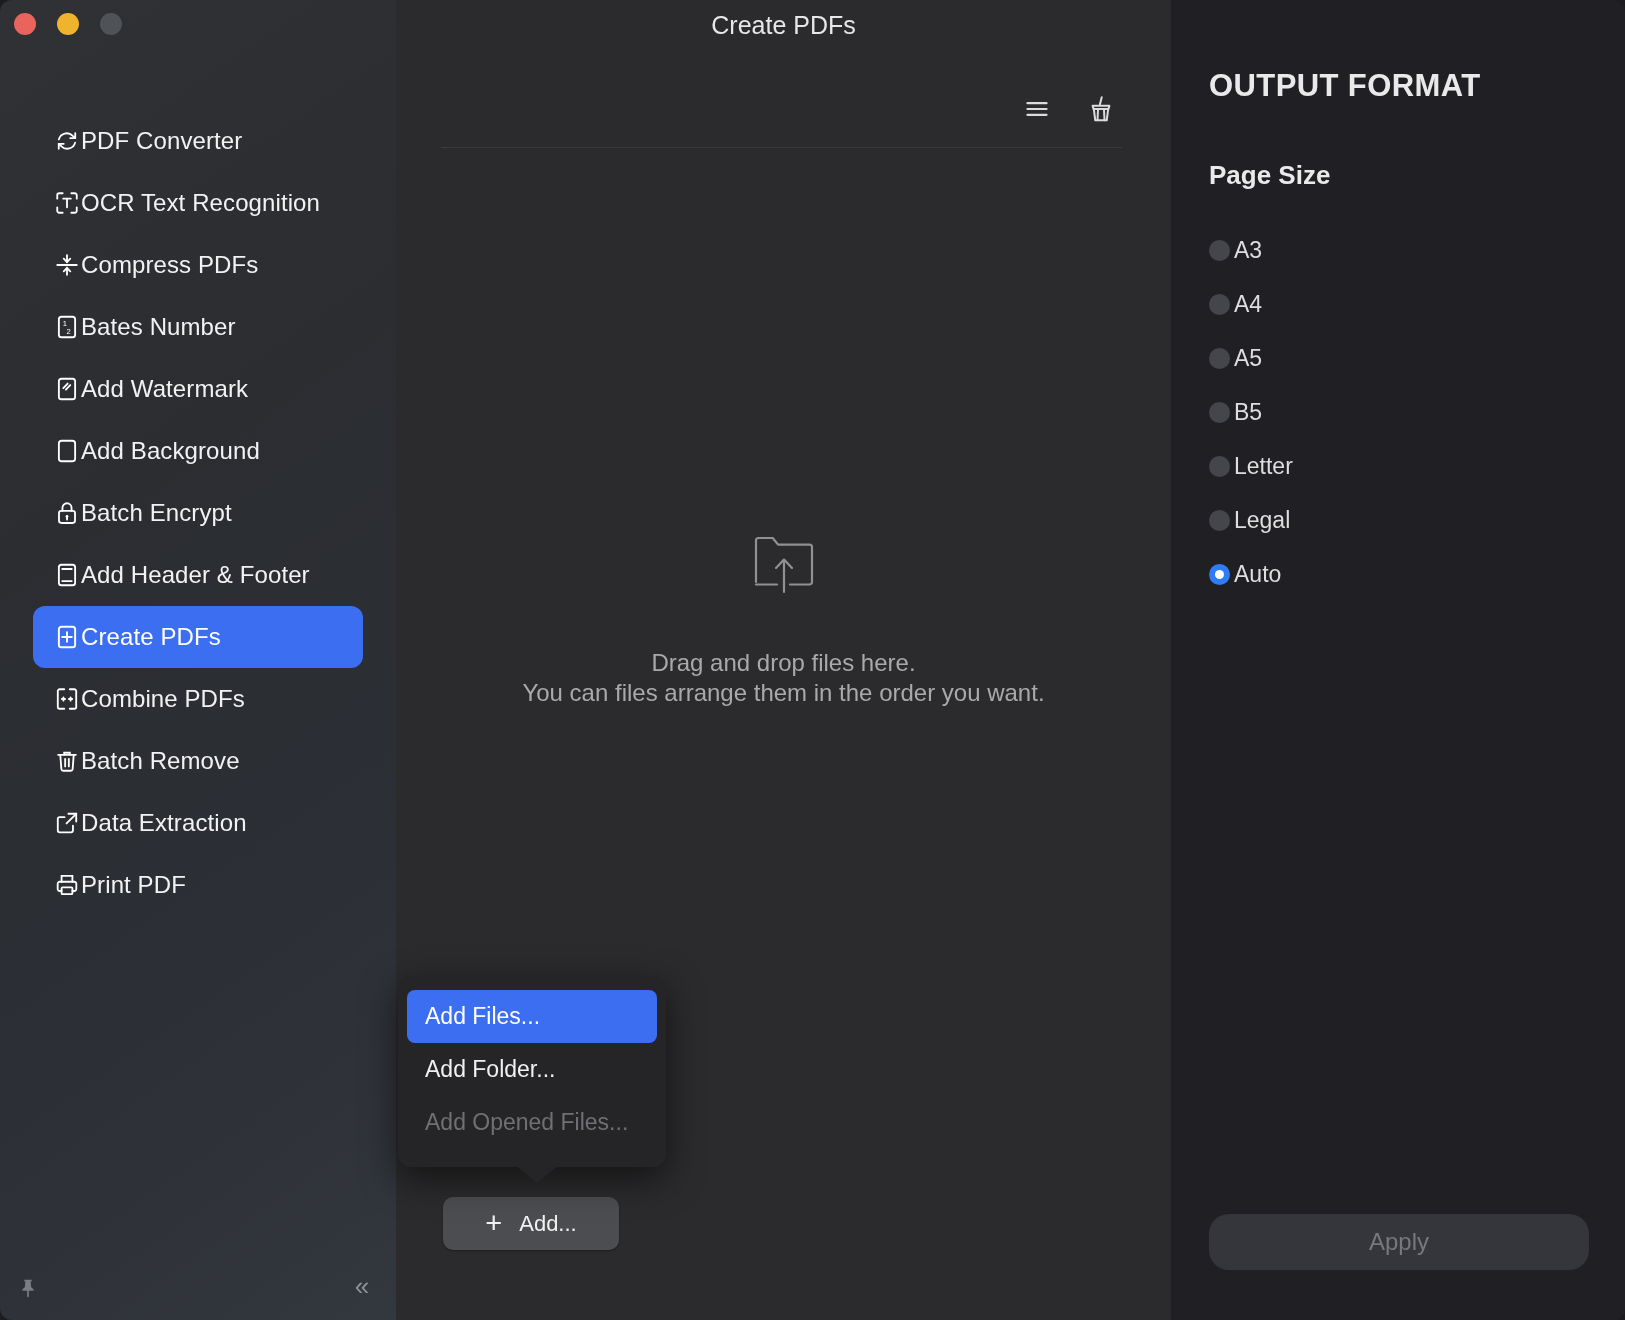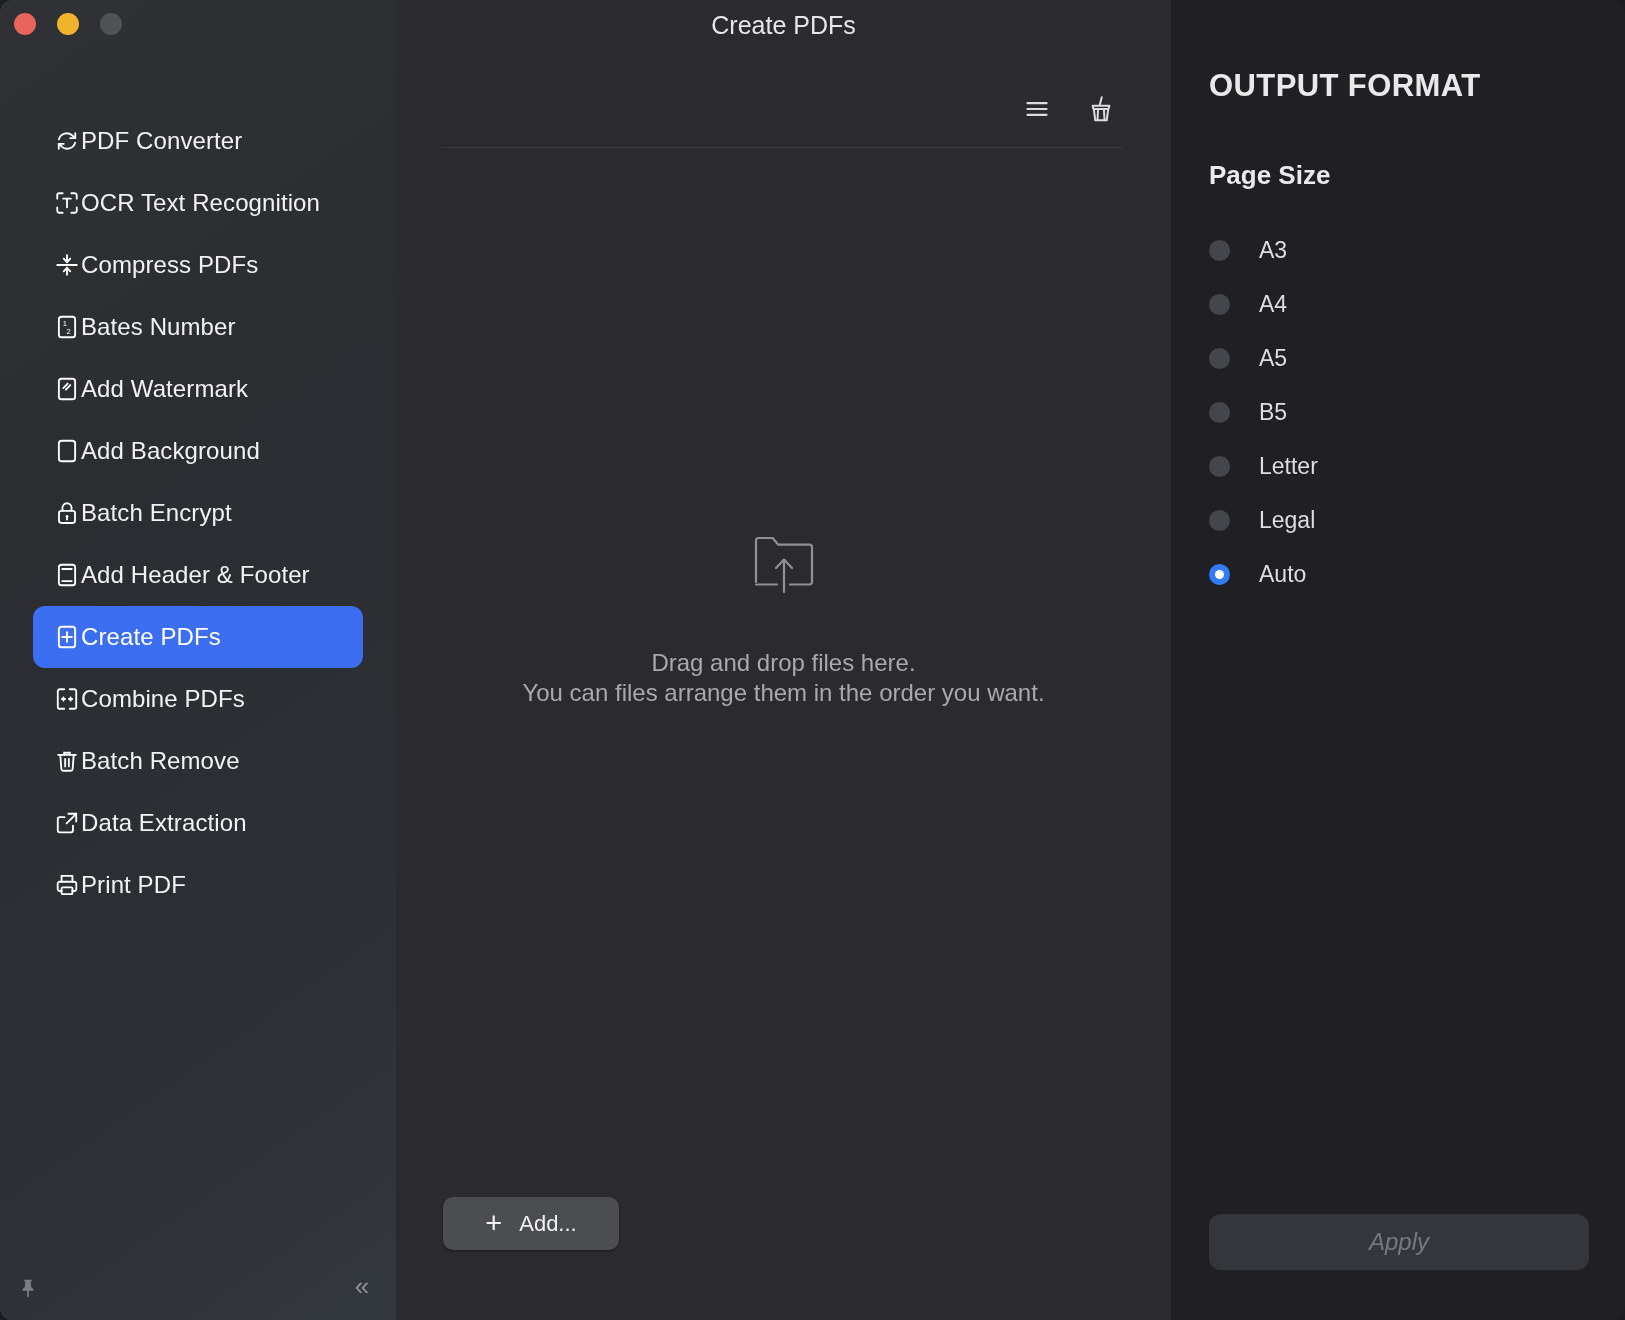--- a/index.html
+++ b/index.html
@@ -195,7 +195,7 @@
   .radio-row {
     display: flex; align-items: center;
     height: 54px;
-    gap: 29px;
+    gap: 4px;
   }
   .radio {
     width: 21px; height: 21px;

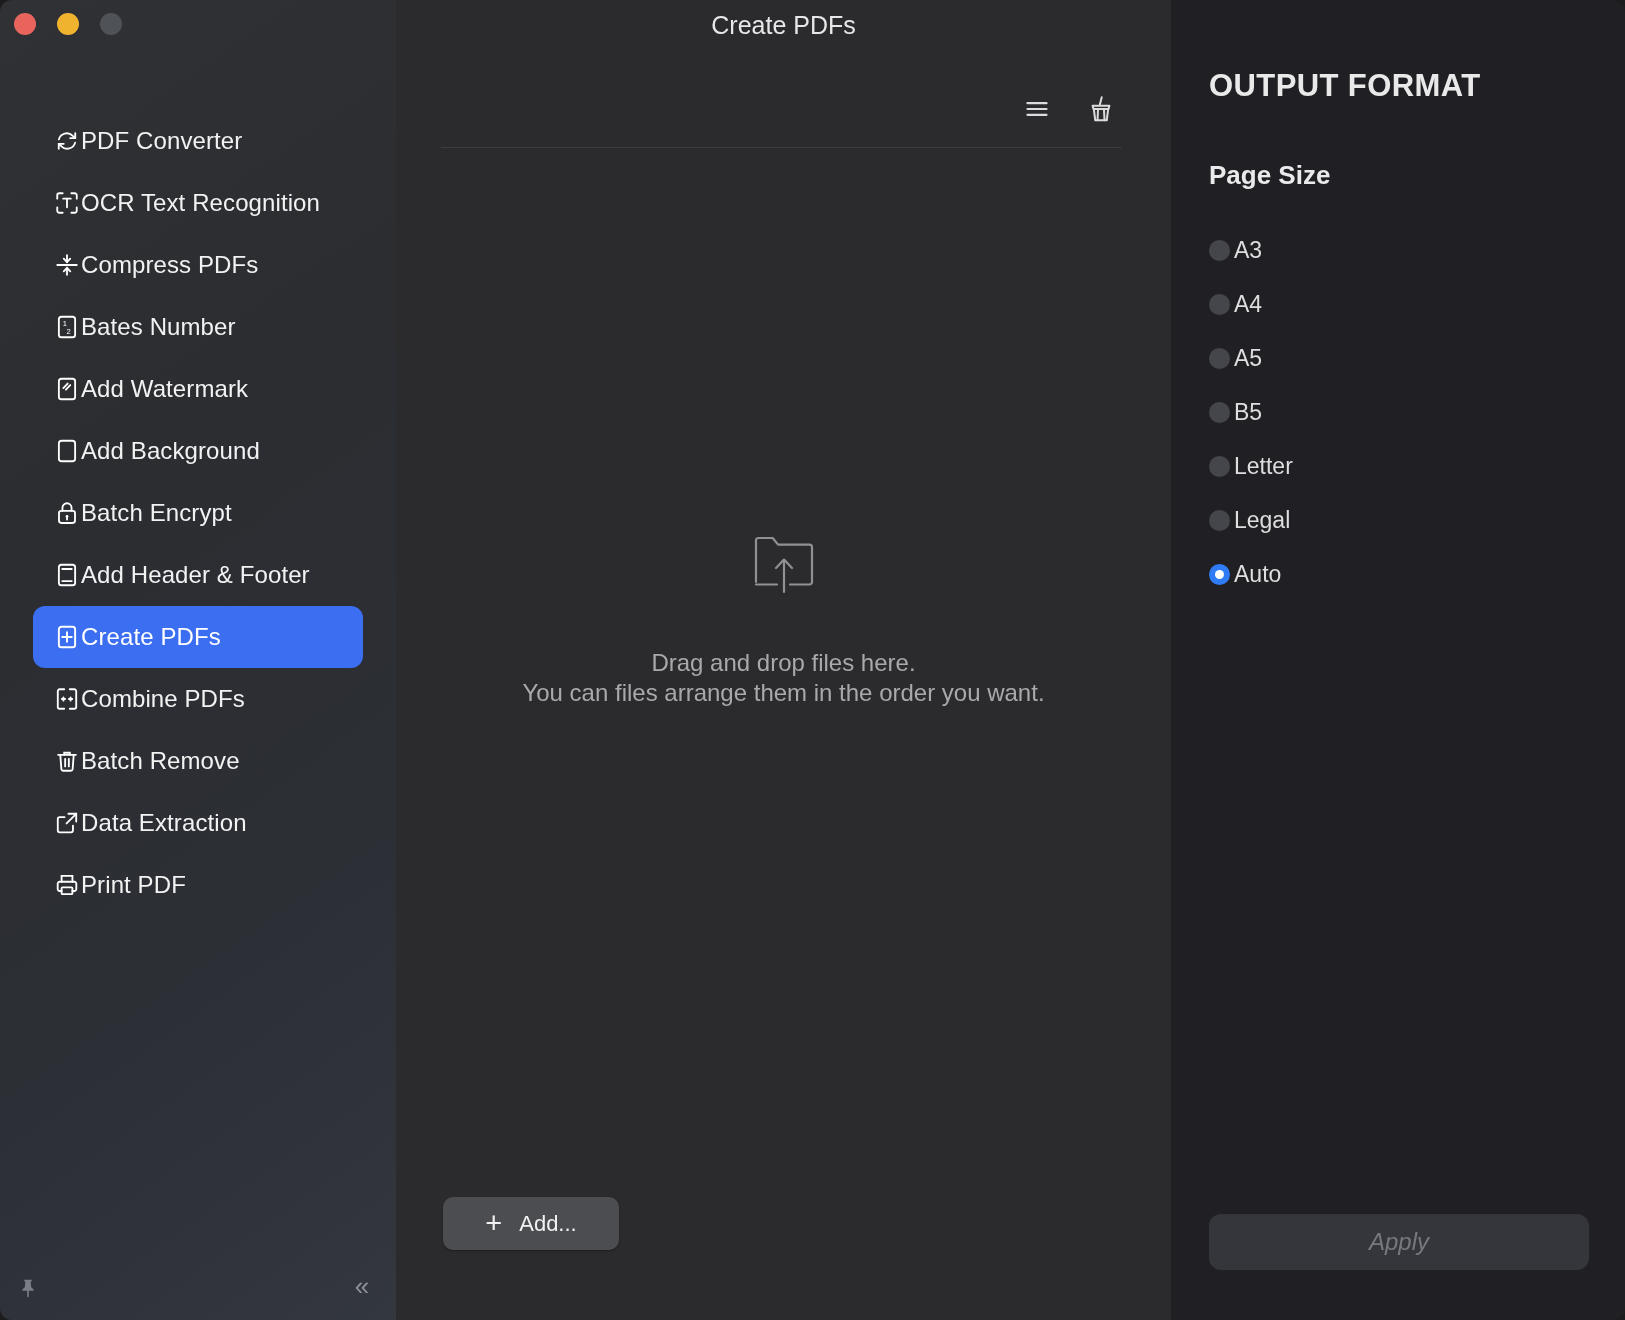--- a/index.html
+++ b/index.html
@@ -488,6 +488,18 @@
     </div>
   </div>
 
+  <div class="popup">
+    <div class="popup-item selected">
+      <span>Add Files...</span>
+    </div>
+    <div class="popup-item">
+      <span>Add Folder...</span>
+    </div>
+    <div class="popup-item disabled">
+      <span>Add Opened Files...</span>
+    </div>
+    <div class="popup-tail"></div>
+  </div>
 
   <div class="add-button">
     <span class="add-plus">+</span>

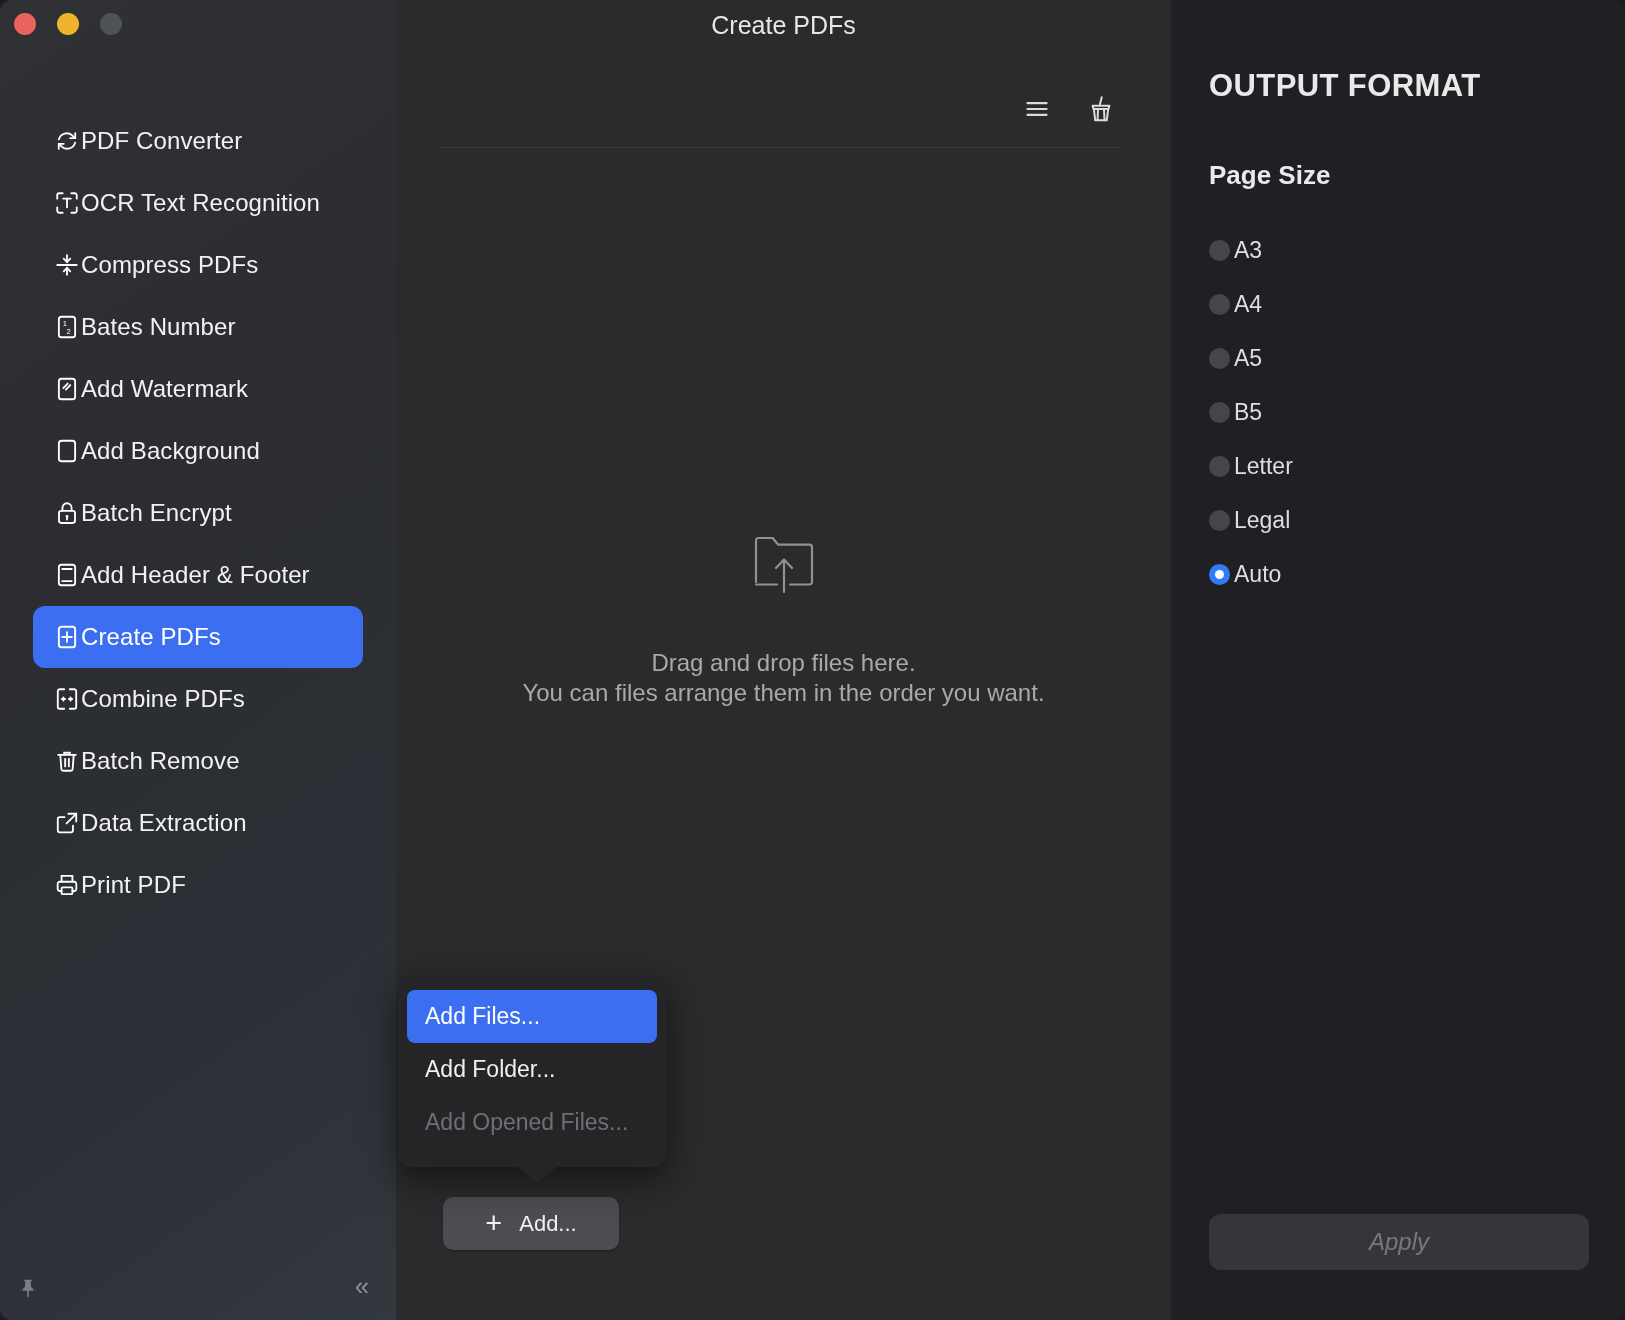--- a/index.html
+++ b/index.html
@@ -219,11 +219,10 @@
     left: 38px; bottom: 50px;
     width: 380px; height: 56px;
     background: #35363b;
-    border-radius: 12px;
+    border-radius: 20px;
     display: flex; align-items: center; justify-content: center;
     font-size: 24px;
     color: #77787d;
-    font-style: italic;
   }
 </style>
 </head>

